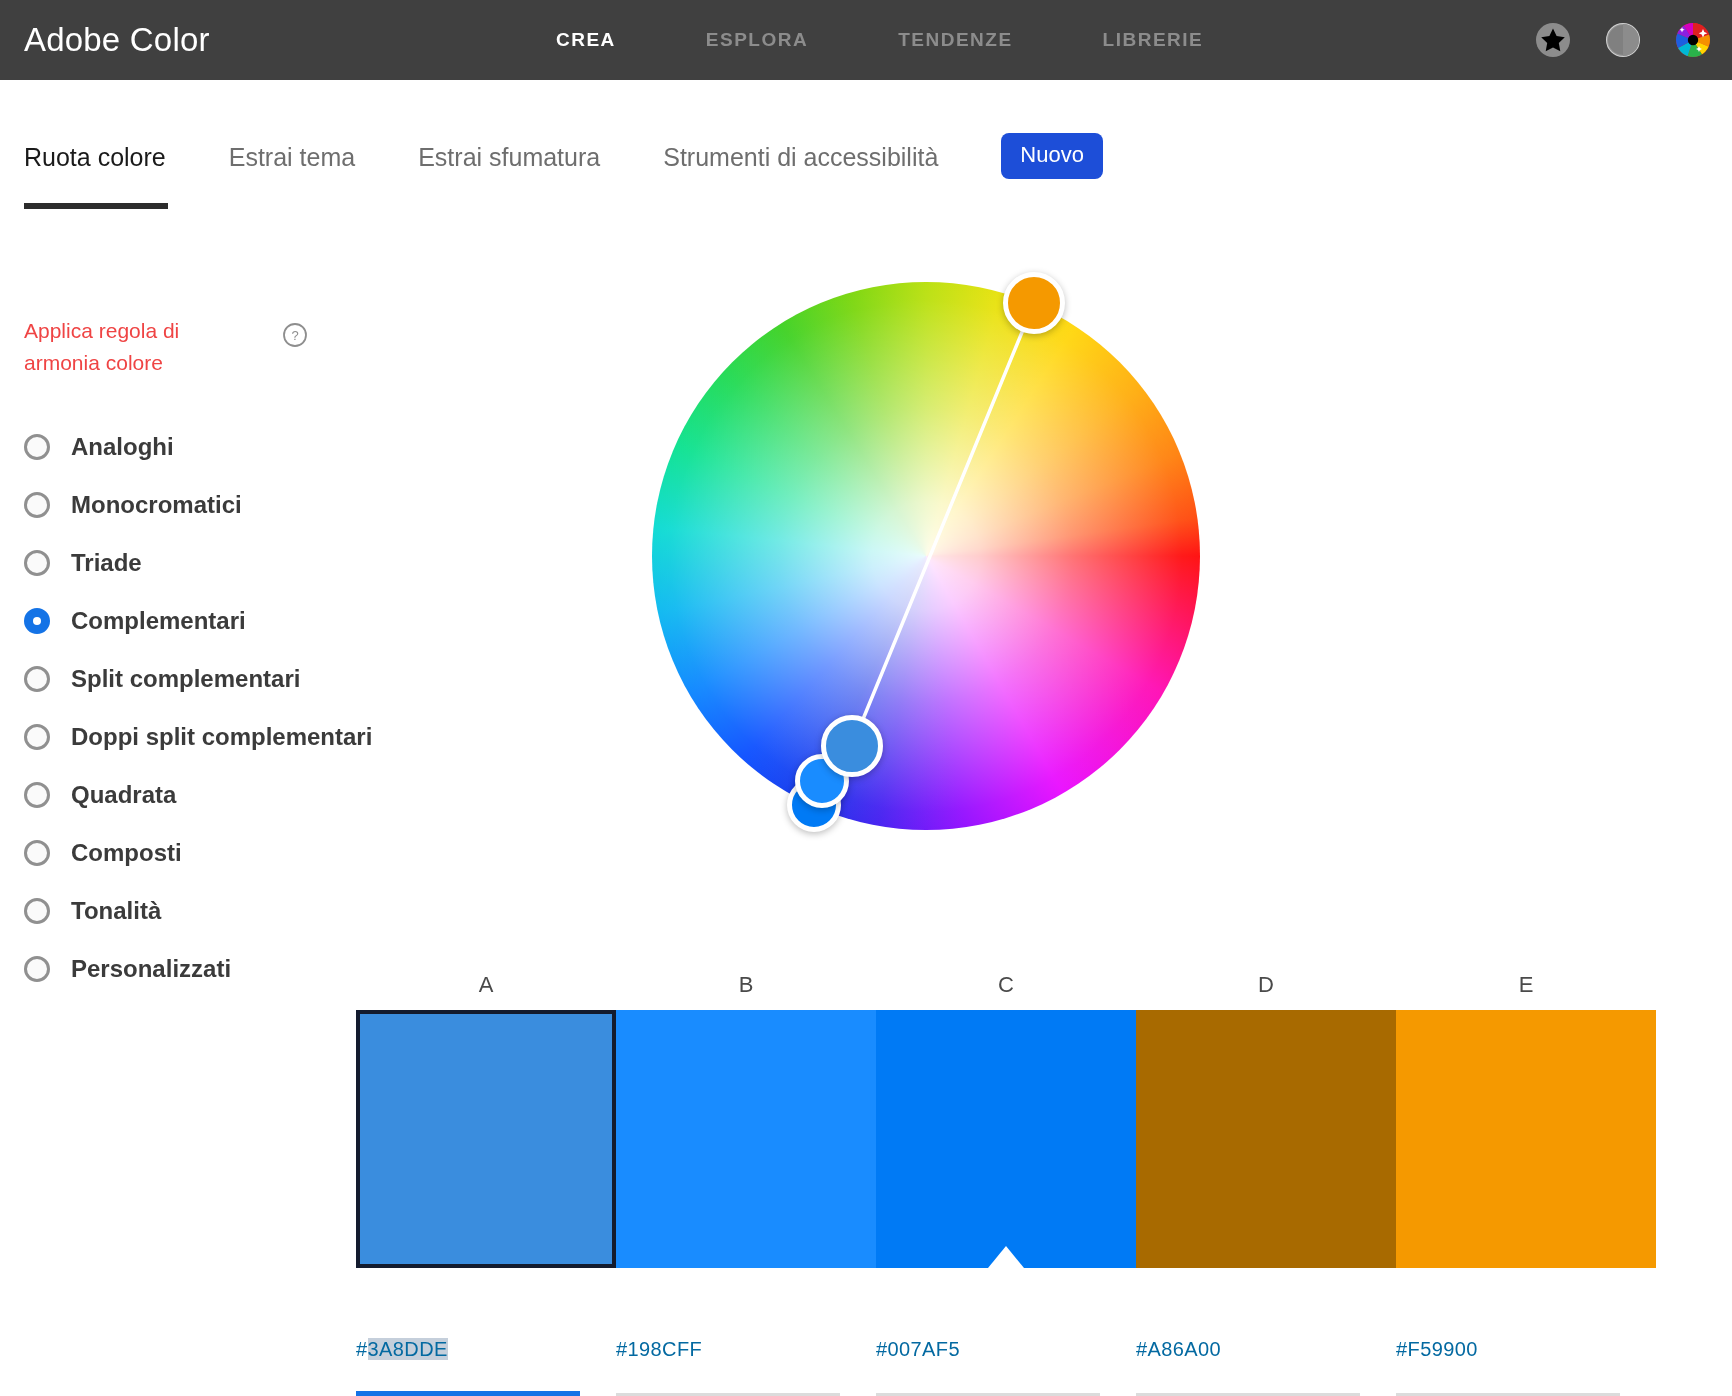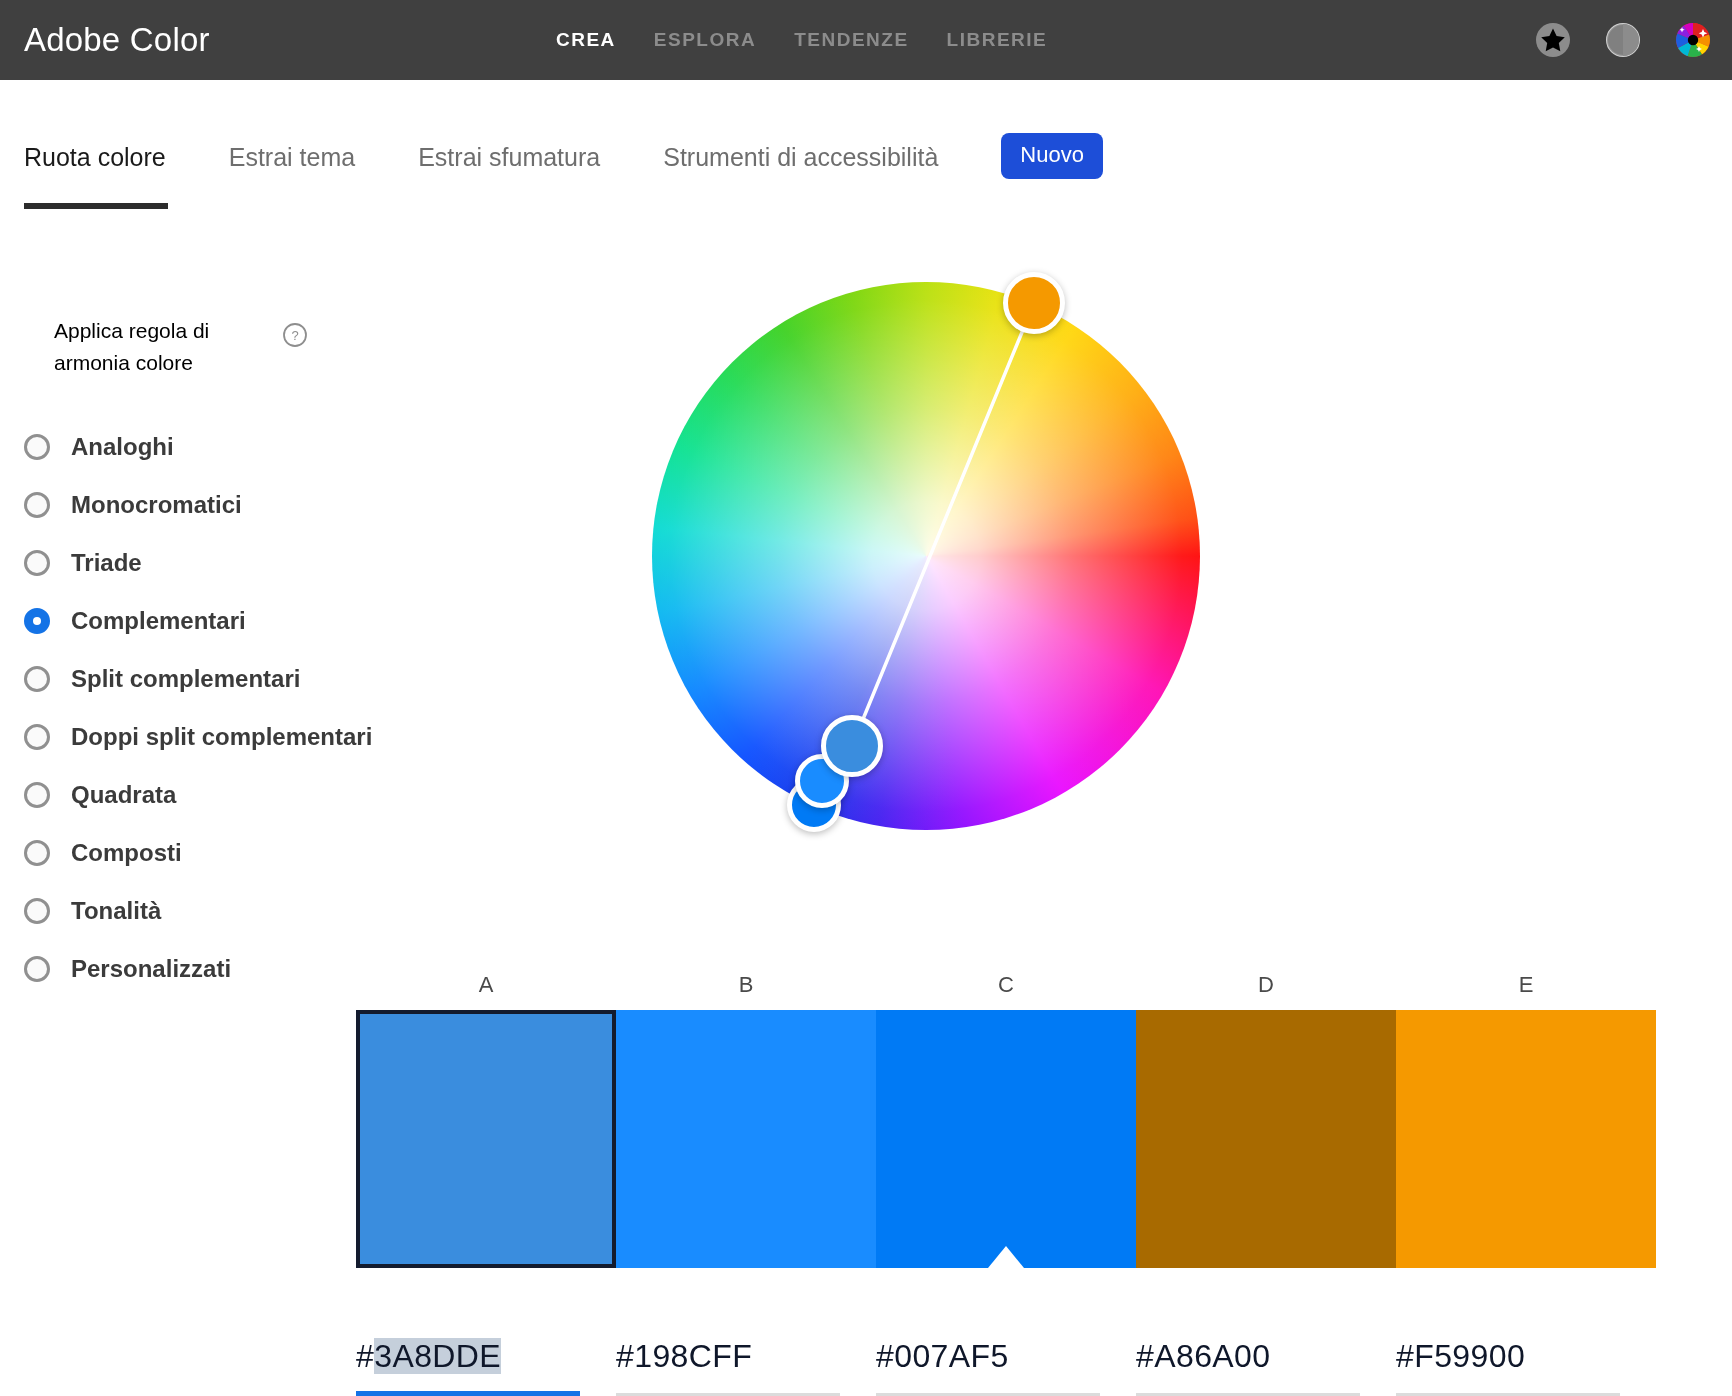--- a/index.html
+++ b/index.html
@@ -35,7 +35,7 @@
     left: 556px; top: 0;
     height: 80px;
     display: flex; align-items: center;
-    gap: 38px;
+    gap: 90px;
   }
   .nav-item {
     color: #8c8c8c;

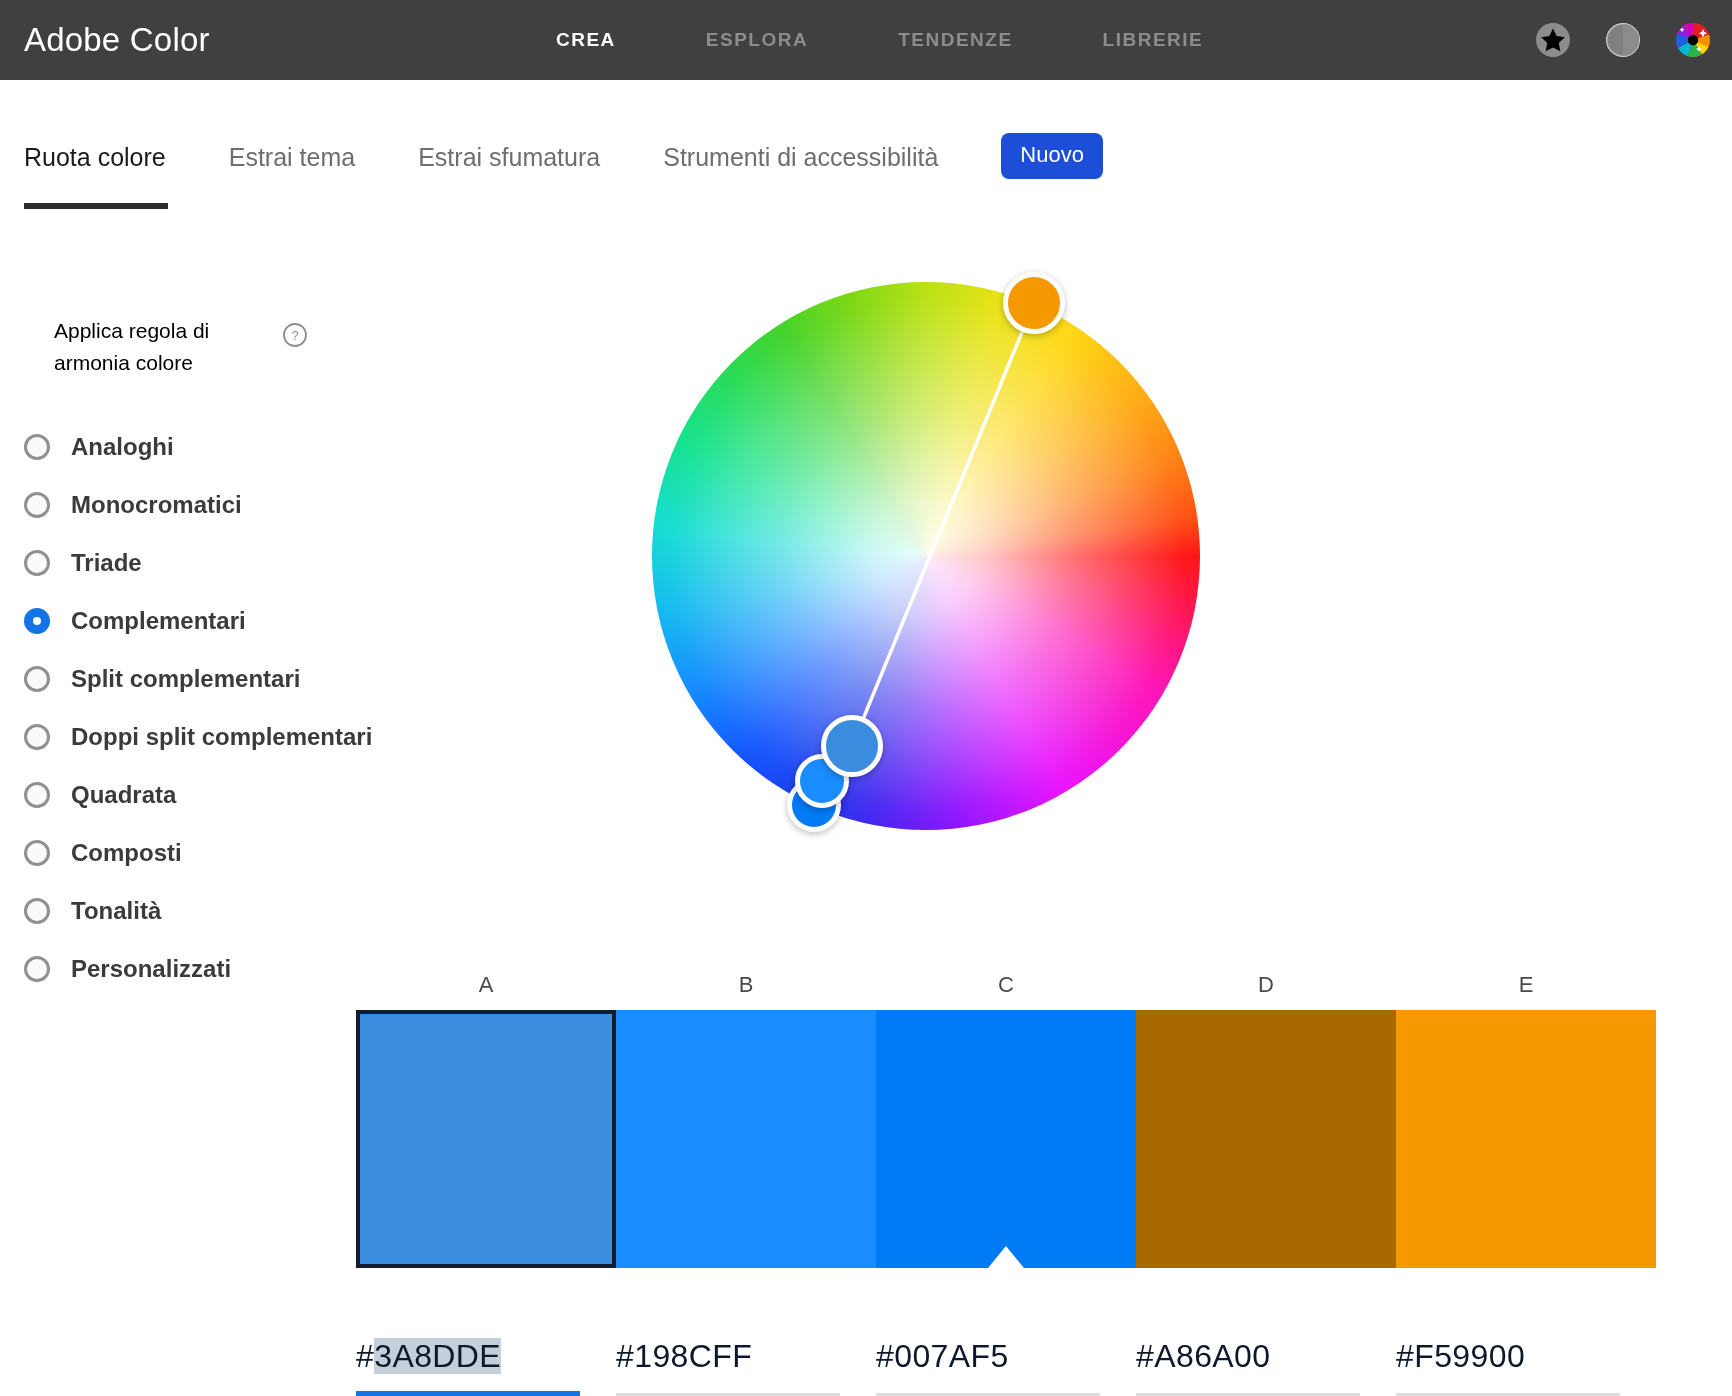--- a/index.html
+++ b/index.html
@@ -108,10 +108,9 @@
     position: absolute;
     left: 24px; top: 315px;
     width: 200px;
-    color: #000000;
+    color: #ef4444;
     font-size: 21px;
     line-height: 1.5;
-    margin-left: 30px;
   }
   .help-icon {
     position: absolute;

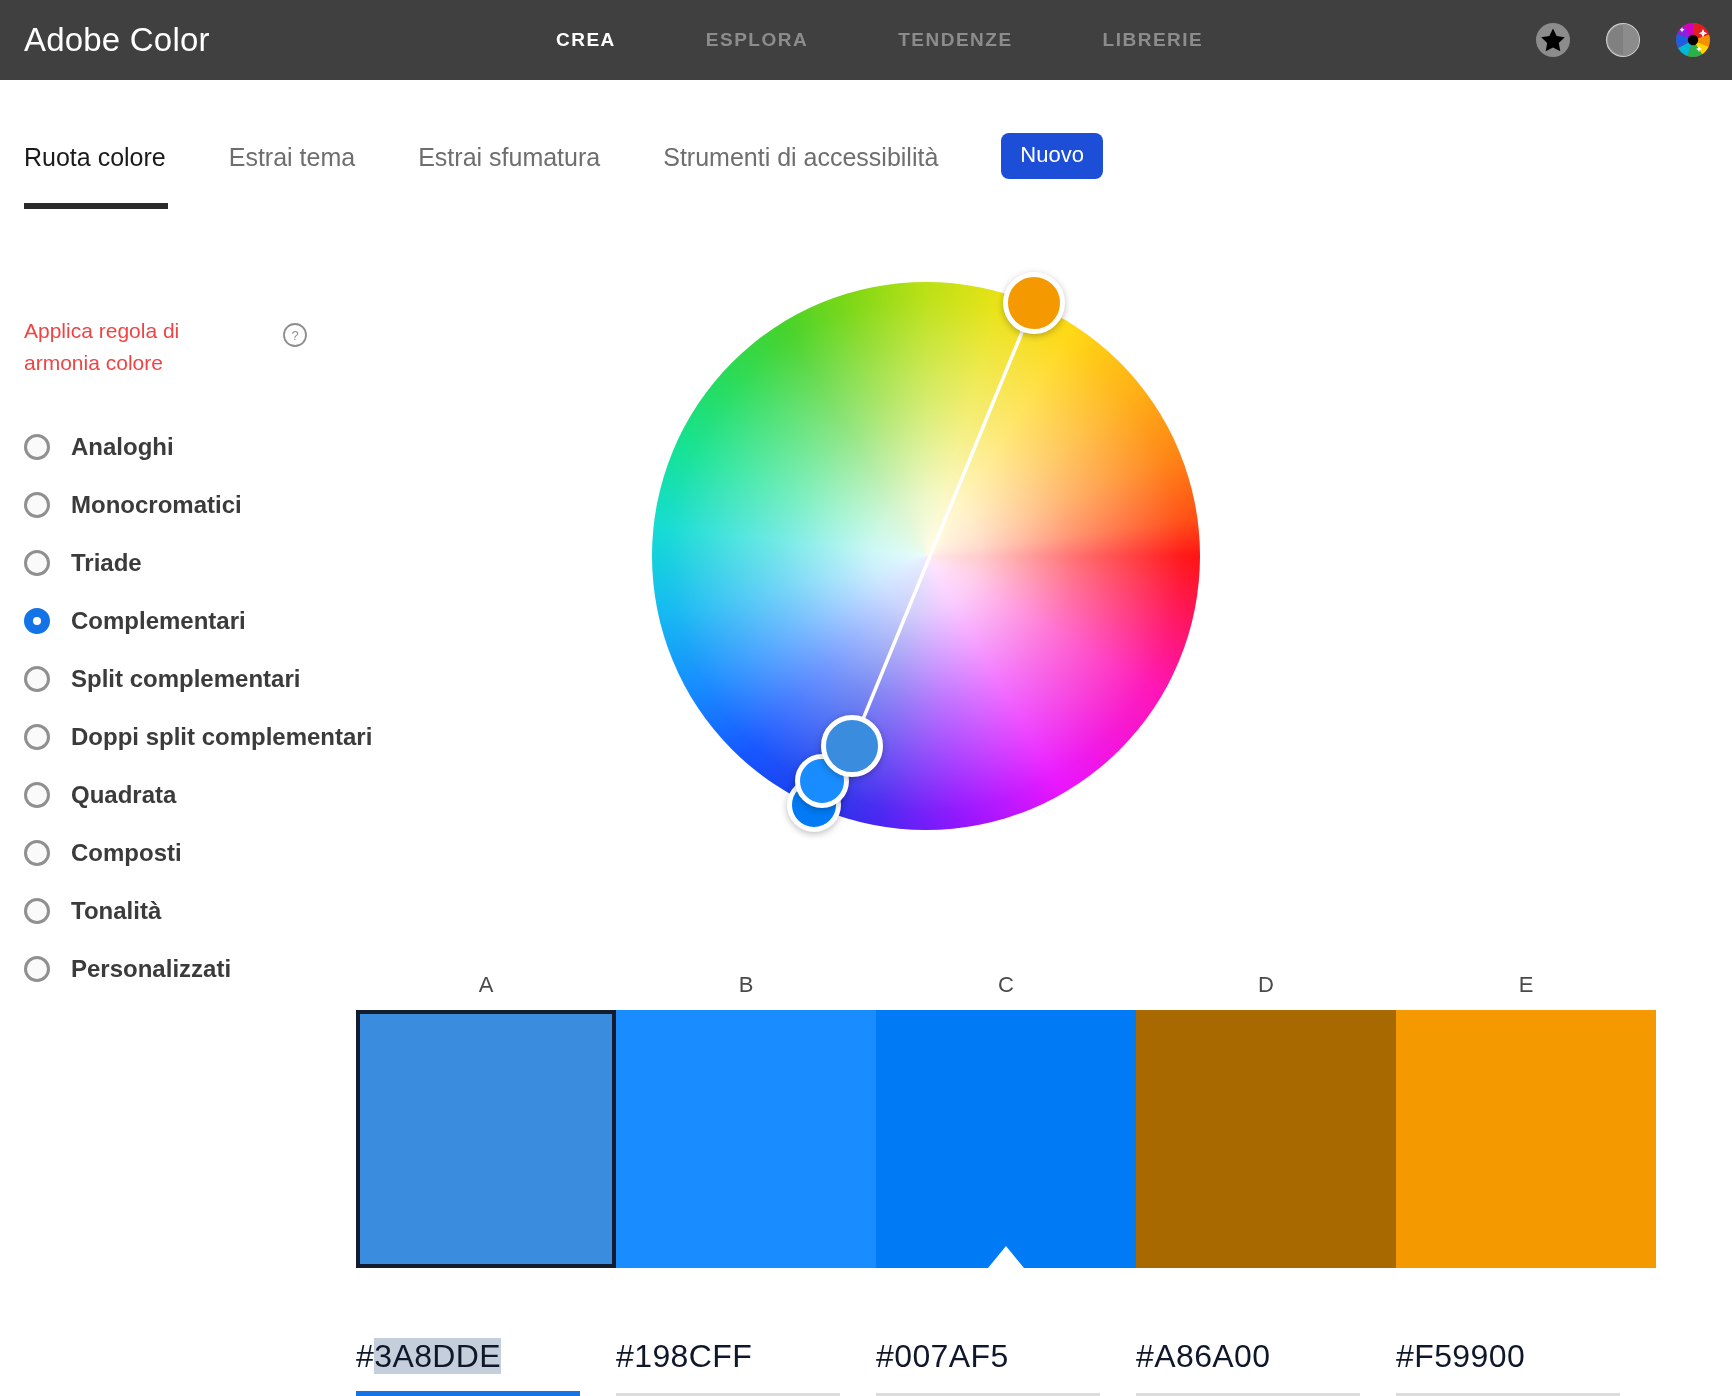--- a/index.html
+++ b/index.html
@@ -270,8 +270,8 @@
     padding-right: 36px;
   }
   .hexval {
-    font-size: 32px;
-    color: #0f172a;
+    font-size: 20px;
+    color: #0369a1;
     letter-spacing: 0.4px;
     white-space: nowrap;
     display: inline-block;

